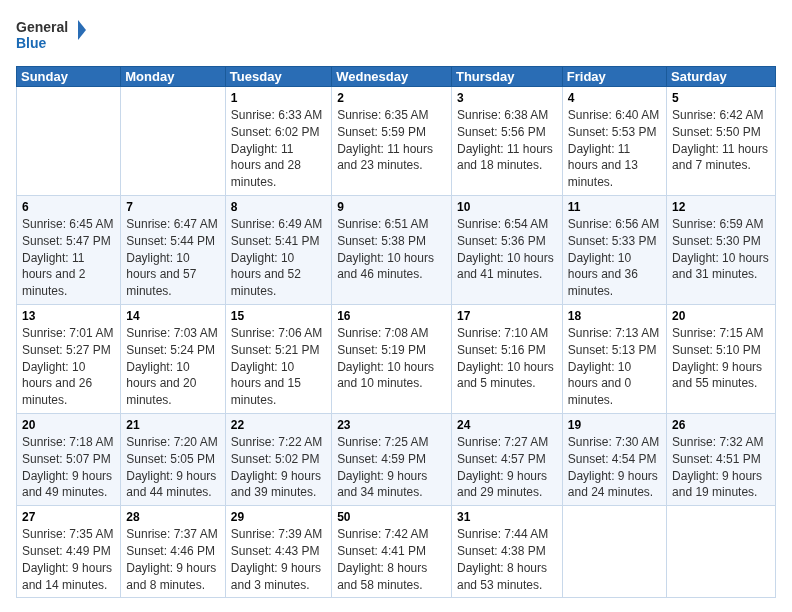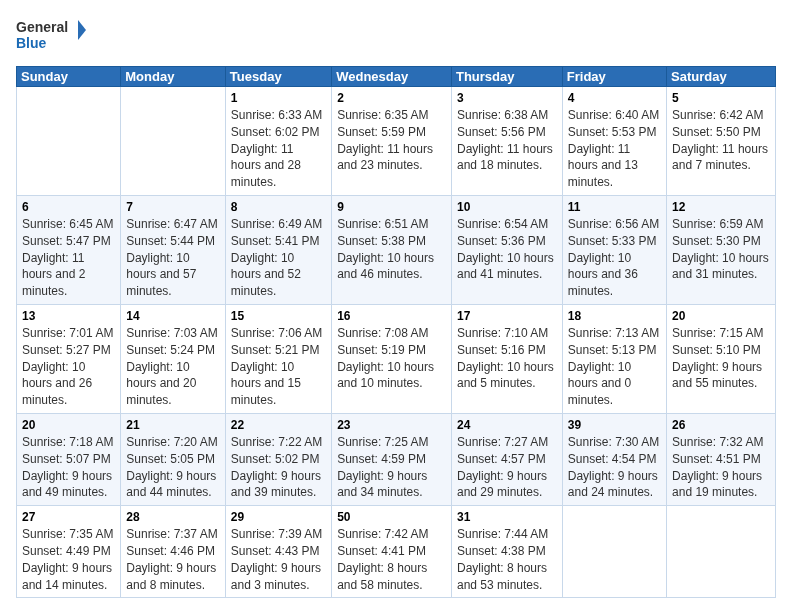--- a/index.html
+++ b/index.html
@@ -212,7 +212,7 @@
           <div class="day-detail">Sunrise: 7:27 AM<br>Sunset: 4:57 PM<br>Daylight: 9 hours and 29 minutes.</div>
         </td>
         <td>
-          <span class="day-num">39</span>
+          <span class="day-num">19</span>
           <div class="day-detail">Sunrise: 7:30 AM<br>Sunset: 4:54 PM<br>Daylight: 9 hours and 24 minutes.</div>
         </td>
         <td>

